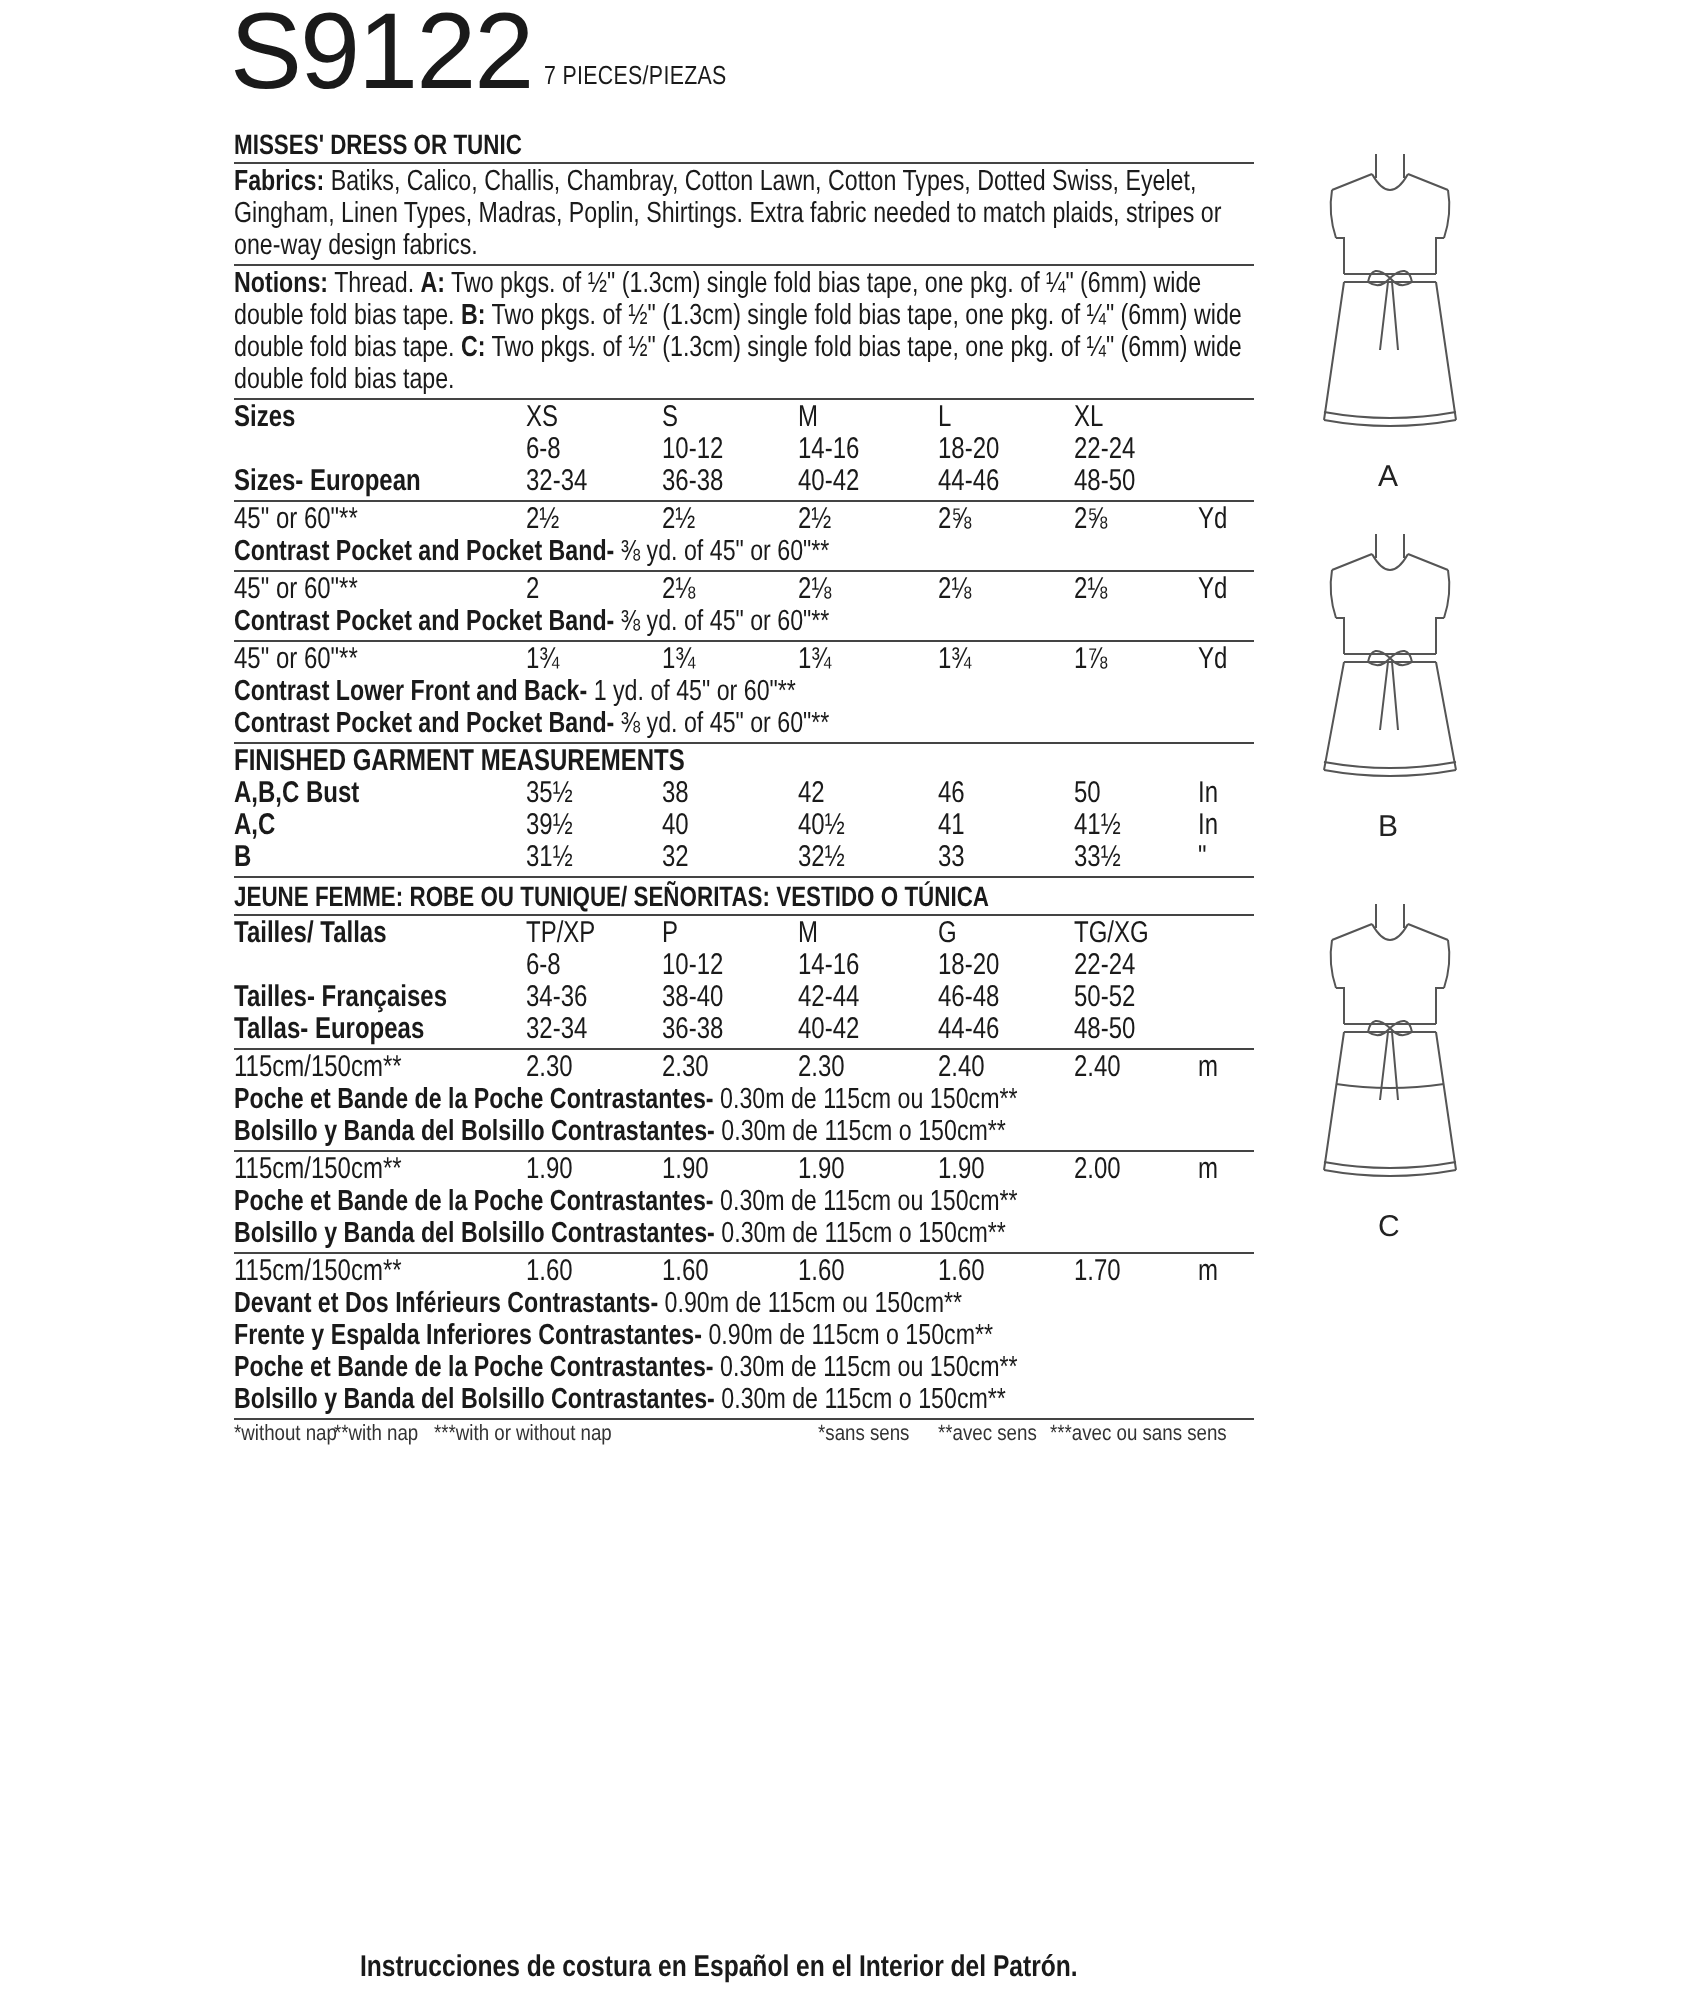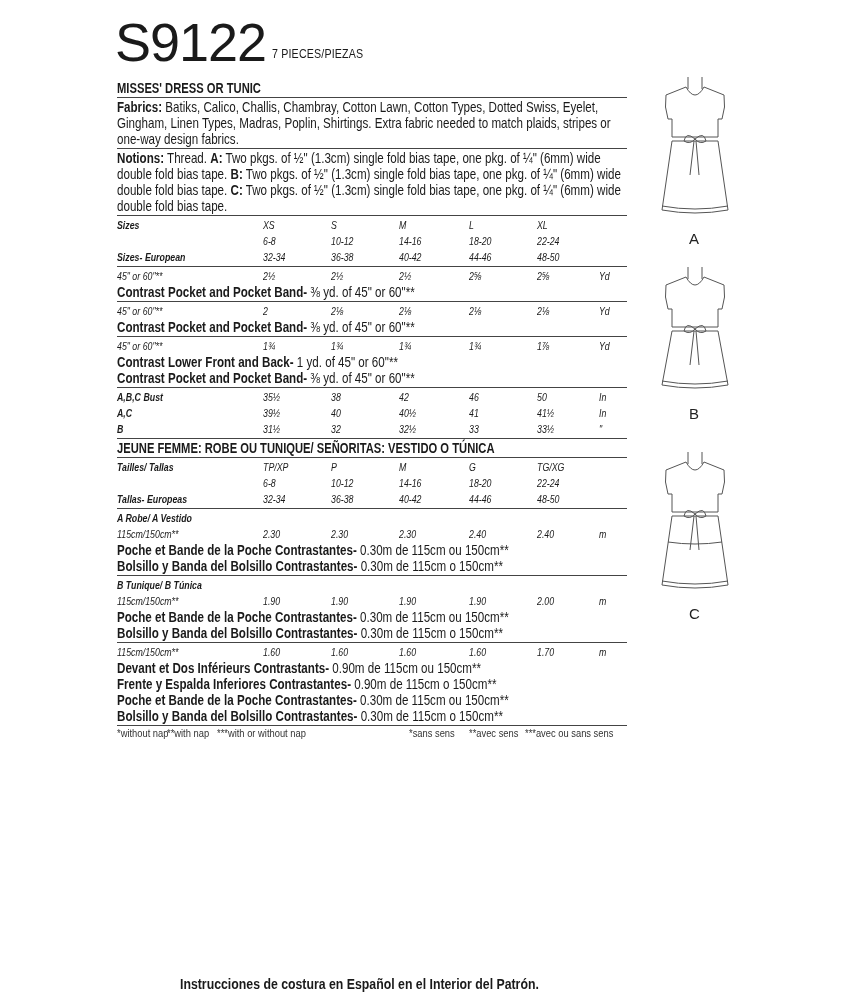--- a/index.html
+++ b/index.html
@@ -7,7 +7,7 @@
          font-family:"Liberation Sans", sans-serif; color:#1a1a1a; }
   .cond { font-family:"Liberation Sans Narrow","Liberation Sans", sans-serif; }
   #sheet { position:absolute; left:117px; top:0; width:510px; }
-  .title-row { position:relative; height:62px;margin-top:16px; }
+  .title-row { position:relative; height:62px; }
   .pattern-no { position:absolute; left:-2px; top:-6px; font-size:54px; font-weight:400; letter-spacing:-1px; line-height:64px; color:#1a1a1a; }
   .pieces { position:absolute; left:155px; top:30px; font-size:13px; transform:scaleX(0.82); transform-origin:left; letter-spacing:0.2px; }
   .sec-title { font-size:14px; font-weight:700; transform:scaleX(0.8); transform-origin:left; white-space:nowrap; line-height:16px; }

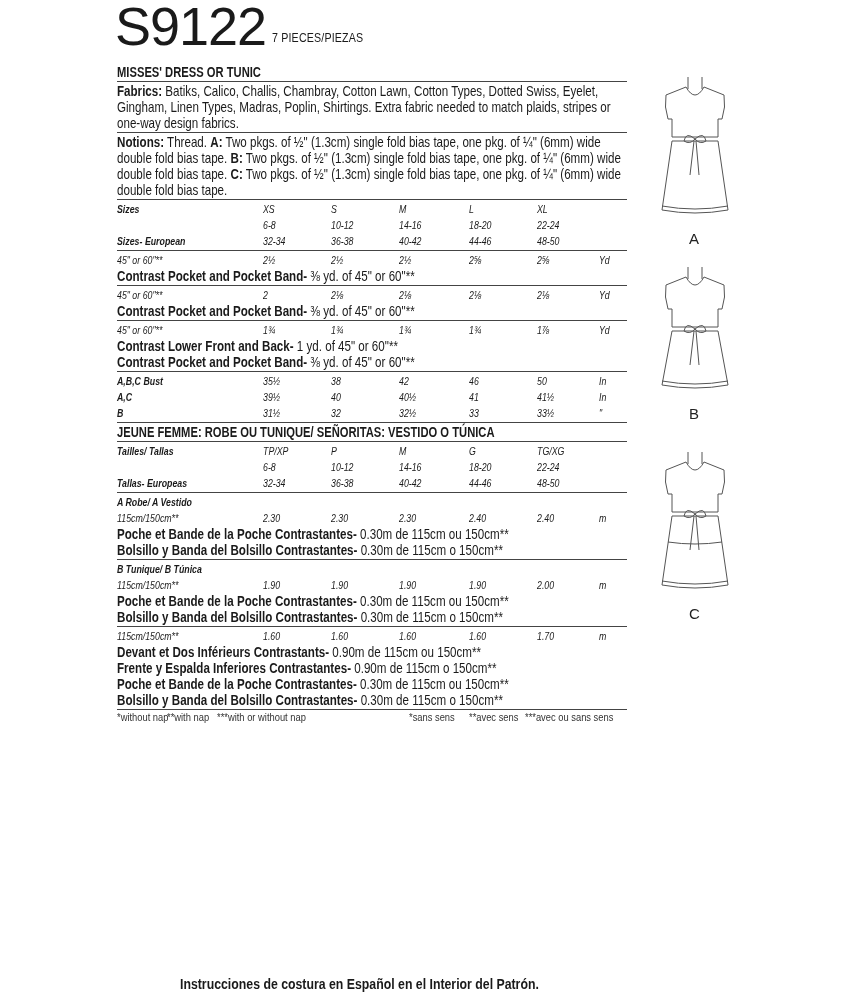--- a/index.html
+++ b/index.html
@@ -14,7 +14,7 @@
   .rule { border-top:1.6px solid #444; width:510px; margin:1px 0; }
   .para { font-size:14.5px; line-height:16px; transform:scaleX(0.80); transform-origin:left; width:640px; }
   .para b { font-weight:700; }
-  .row { position:relative; height:16px; font-size:11px; line-height:16px; white-space:nowrap;font-style:italic; }
+  .row { position:relative; height:16px; font-size:15px; line-height:16px; white-space:nowrap; }
   .row > span { position:absolute; top:0; transform:scaleX(0.8); transform-origin:left; }
   .lbl { left:0; }
   .lbl.b { font-weight:700; }

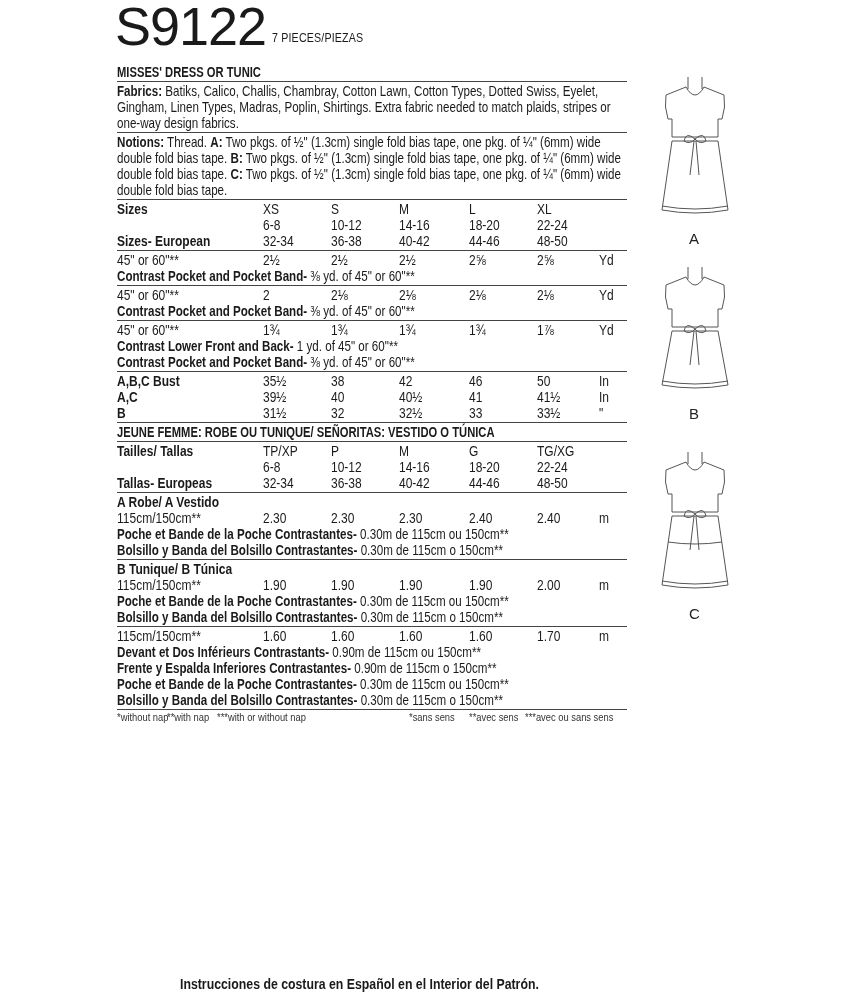--- a/index.html
+++ b/index.html
@@ -117,6 +117,9 @@
     </div>
 
   <div id="en-meas">
+      <div class="row">
+        <span class="lbl b">FINISHED GARMENT MEASUREMENTS</span>
+      </div>
       <div class="row">
         <span class="lbl b">A,B,C Bust</span>
         <span class="c0">35½</span>

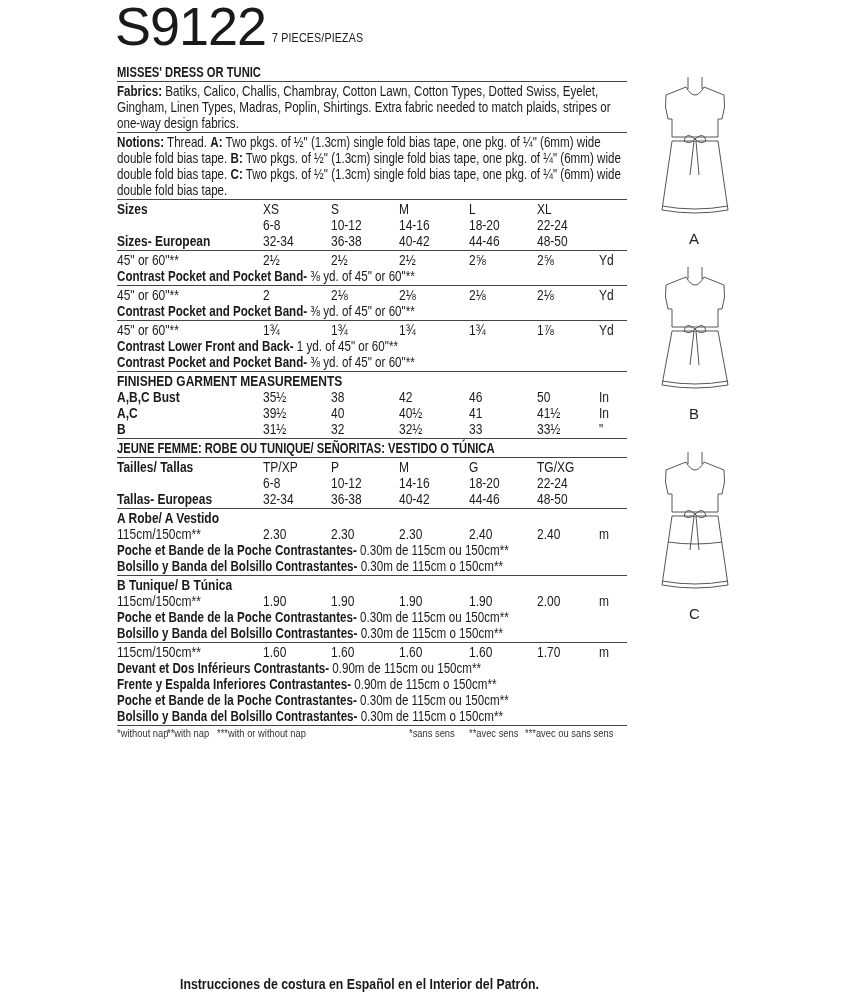--- a/index.html
+++ b/index.html
@@ -169,6 +169,14 @@
         <span class="c2">14-16</span>
         <span class="c3">18-20</span>
         <span class="c4">22-24</span>
+      </div>
+      <div class="row">
+        <span class="lbl b">Tailles- Françaises</span>
+        <span class="c0">34-36</span>
+        <span class="c1">38-40</span>
+        <span class="c2">42-44</span>
+        <span class="c3">46-48</span>
+        <span class="c4">50-52</span>
       </div>
       <div class="row">
         <span class="lbl b">Tallas- Europeas</span>

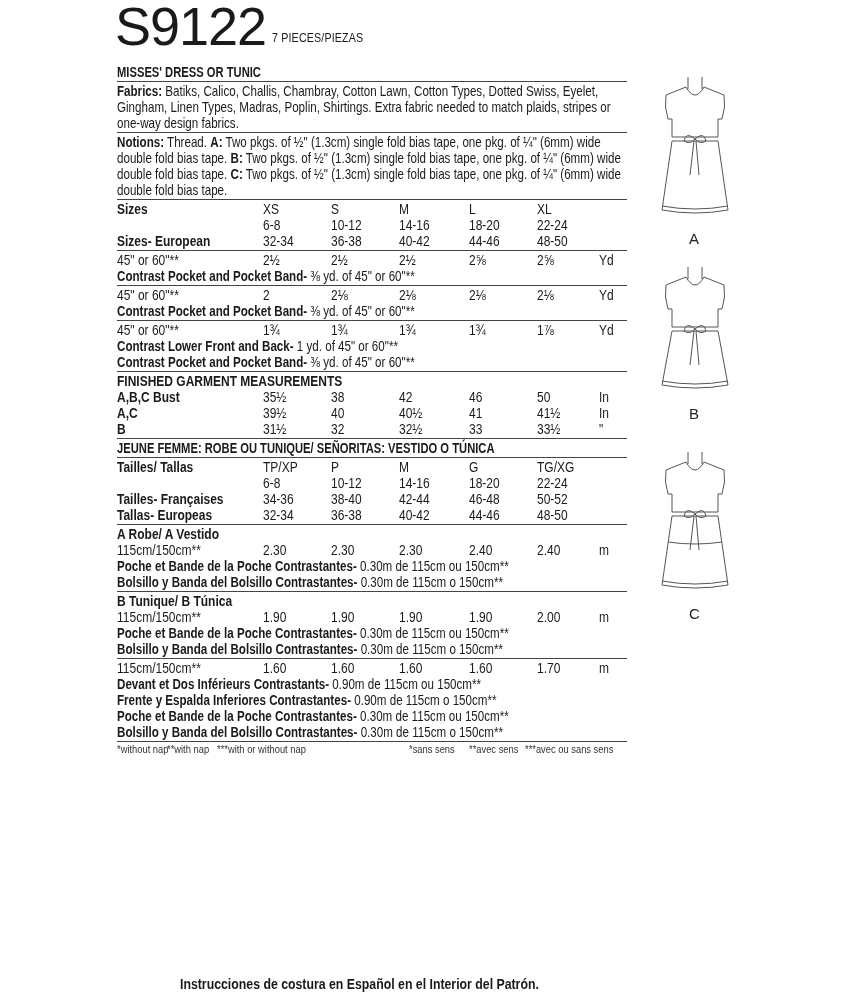--- a/index.html
+++ b/index.html
@@ -190,9 +190,6 @@
   <div class="rule"></div>
 
   <div id="fs-views">
-      <div class="row">
-        <span class="lbl b">A Robe/ A Vestido</span>
-      </div>
       <div class="row">
         <span class="lbl">115cm/150cm**</span>
         <span class="c0">2.30</span>

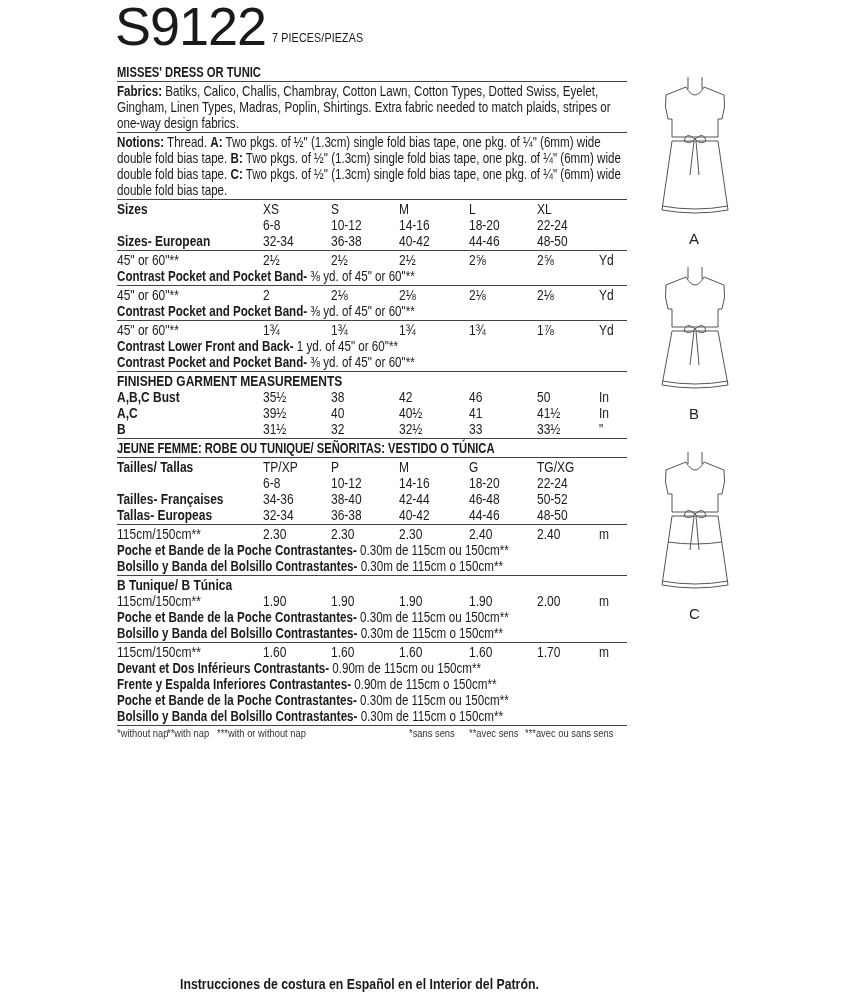--- a/index.html
+++ b/index.html
@@ -202,9 +202,6 @@
       <div class="note"><b>Poche et Bande de la Poche Contrastantes-</b><span> 0.30m de 115cm ou 150cm**</span></div>
       <div class="note"><b>Bolsillo y Banda del Bolsillo Contrastantes-</b><span> 0.30m de 115cm o 150cm**</span></div>
       <div class="rule"></div>
-      <div class="row">
-        <span class="lbl b">B Tunique/ B Túnica</span>
-      </div>
       <div class="row">
         <span class="lbl">115cm/150cm**</span>
         <span class="c0">1.90</span>

